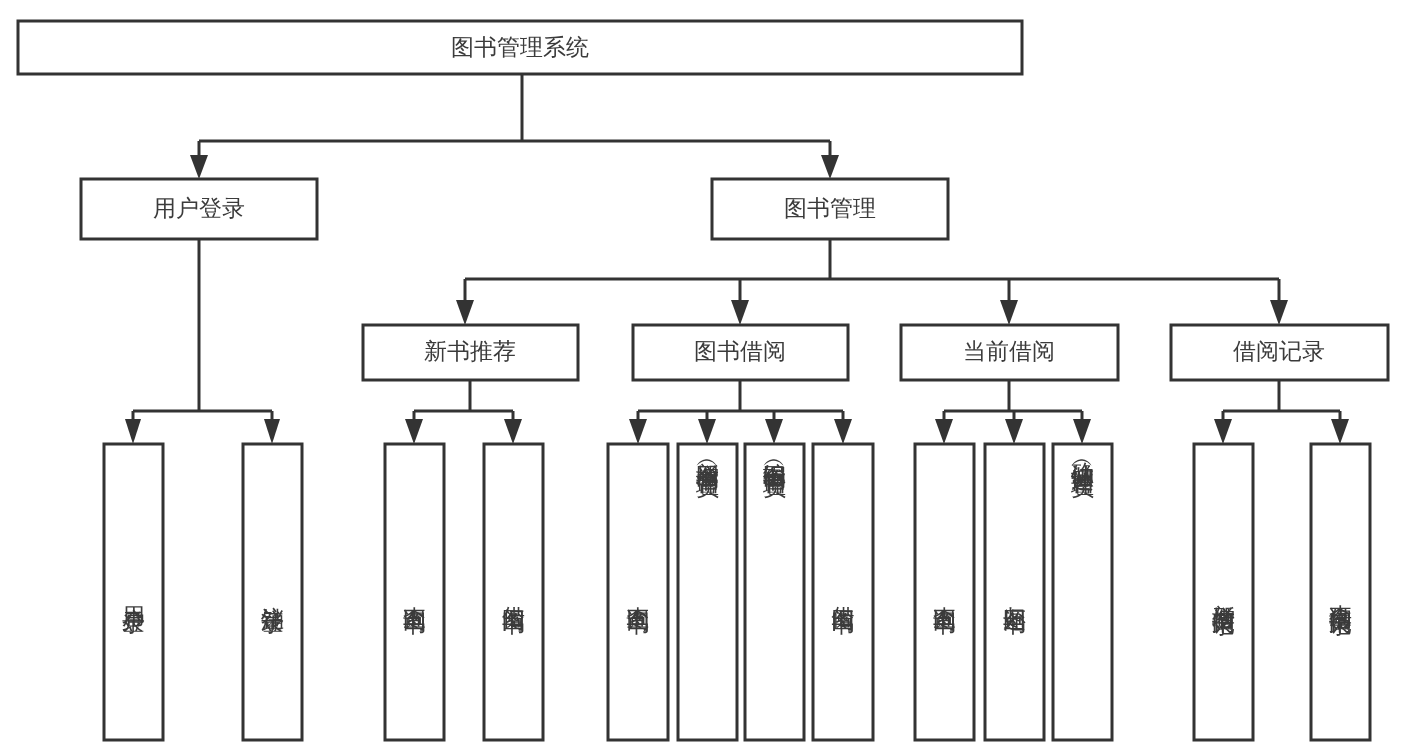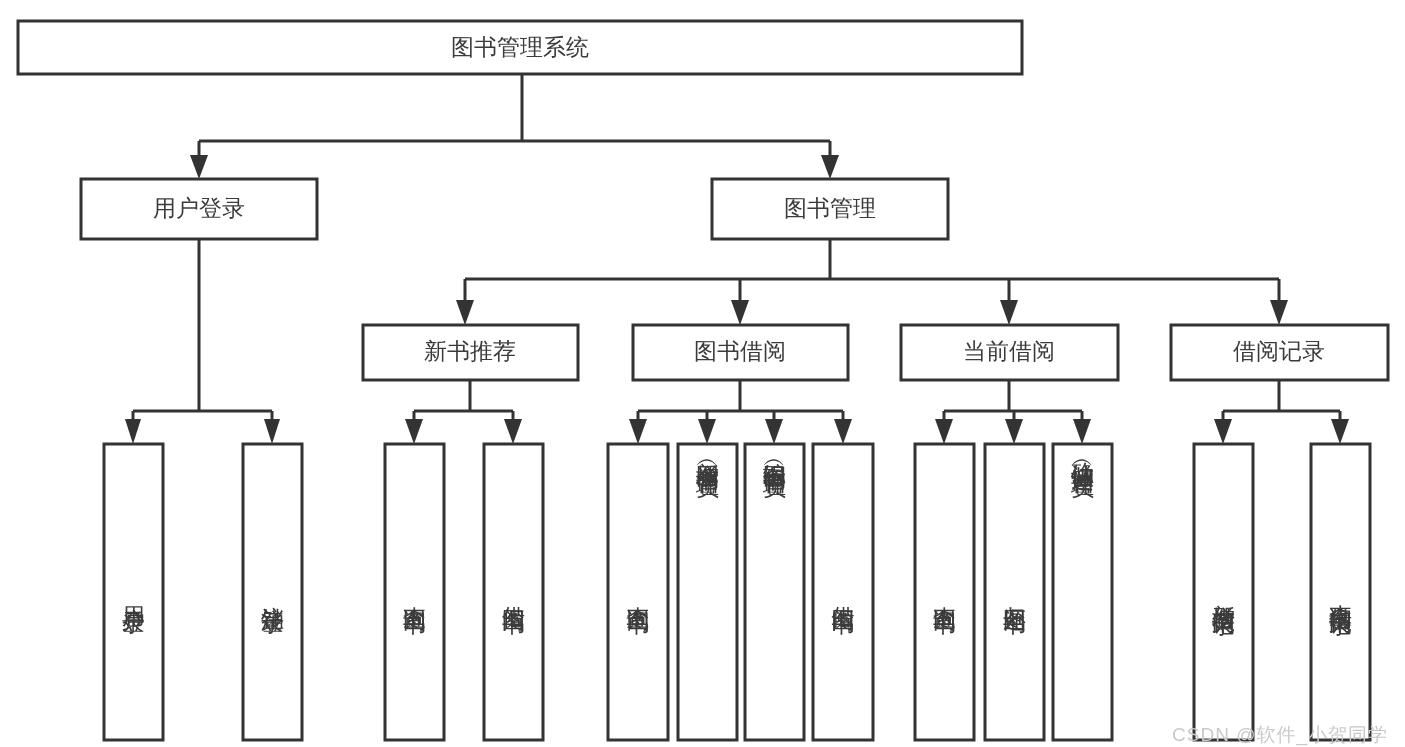--- a/index.html
+++ b/index.html
@@ -277,7 +277,6 @@
     <span class="leaf-label">查询借阅记录</span>
   </div>
 
-  <div class="watermark">CSDN @软件_小贺同学</div>
 
 </div>
 

